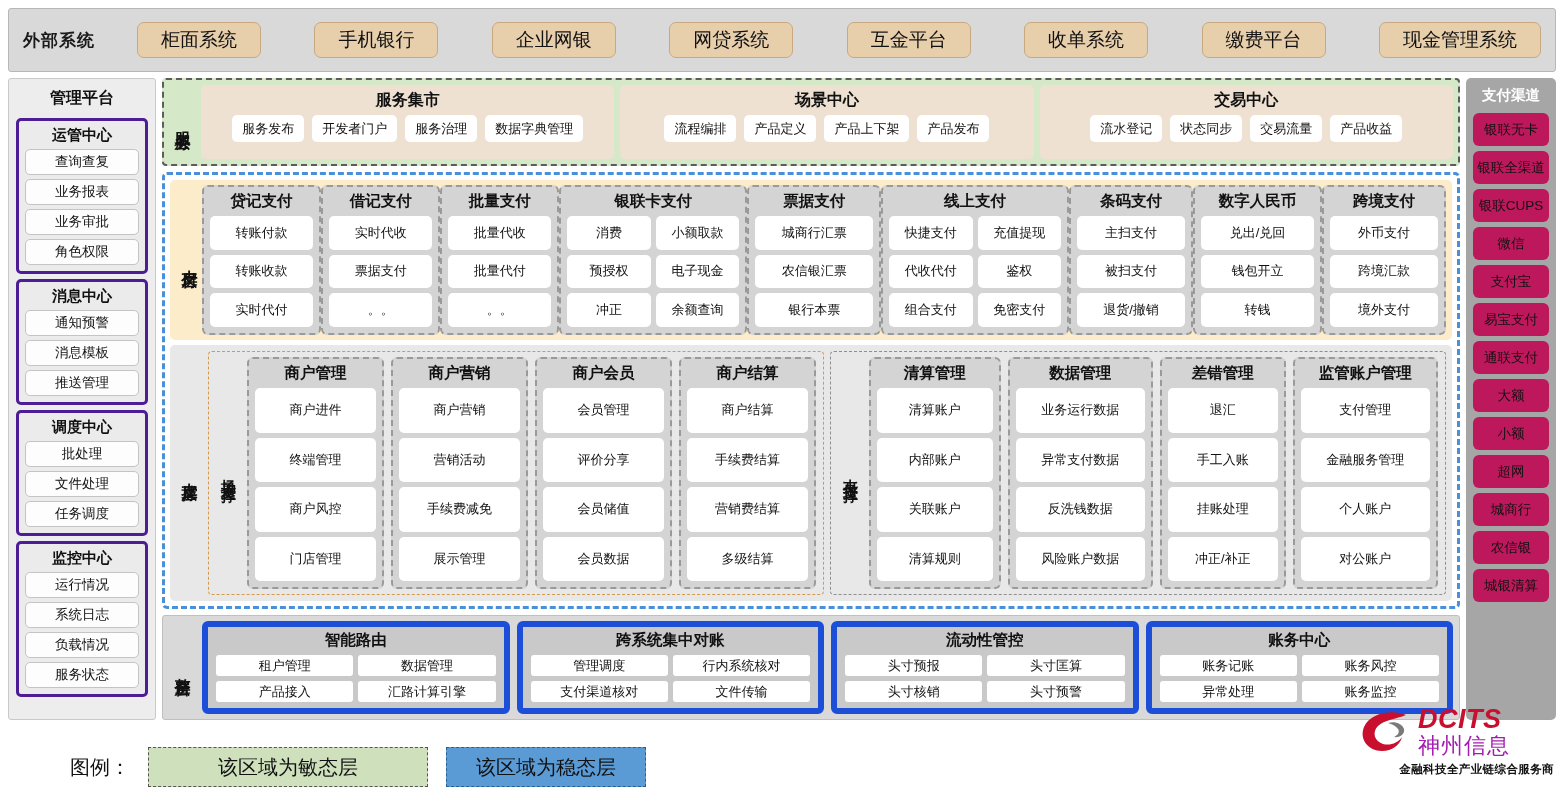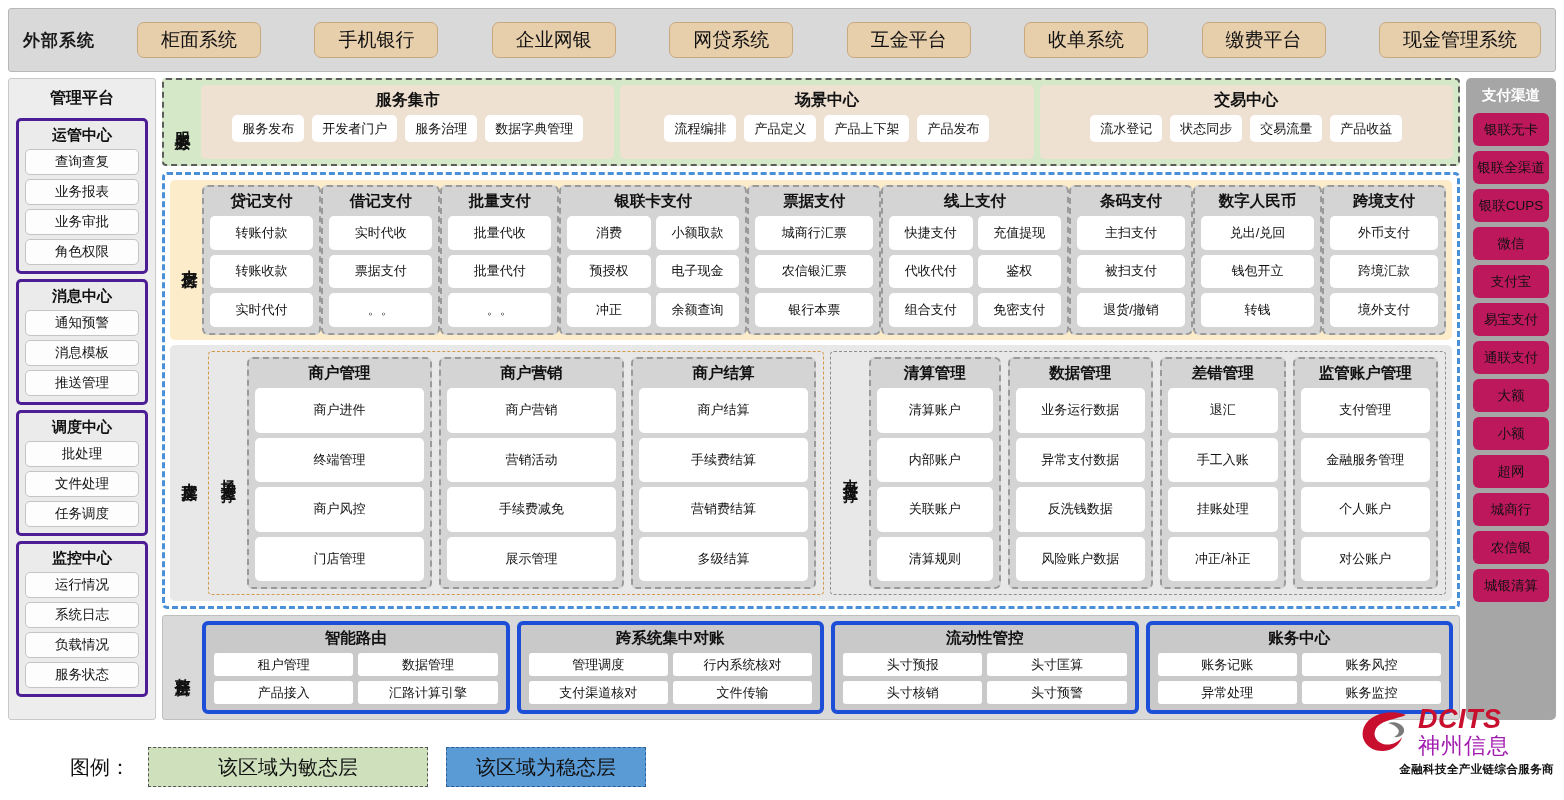--- a/index.html
+++ b/index.html
@@ -365,6 +365,15 @@
               </div>
             </div>
 
+            <div class="grp-dashed" style="flex:1">
+              <div class="grp-title">商户会员</div>
+              <div class="grp-body g1">
+                <div class="cell">会员管理</div>
+                <div class="cell">评价分享</div>
+                <div class="cell">会员储值</div>
+                <div class="cell">会员数据</div>
+              </div>
+            </div>
 
             <div class="grp-dashed" style="flex:1">
               <div class="grp-title">商户结算</div>

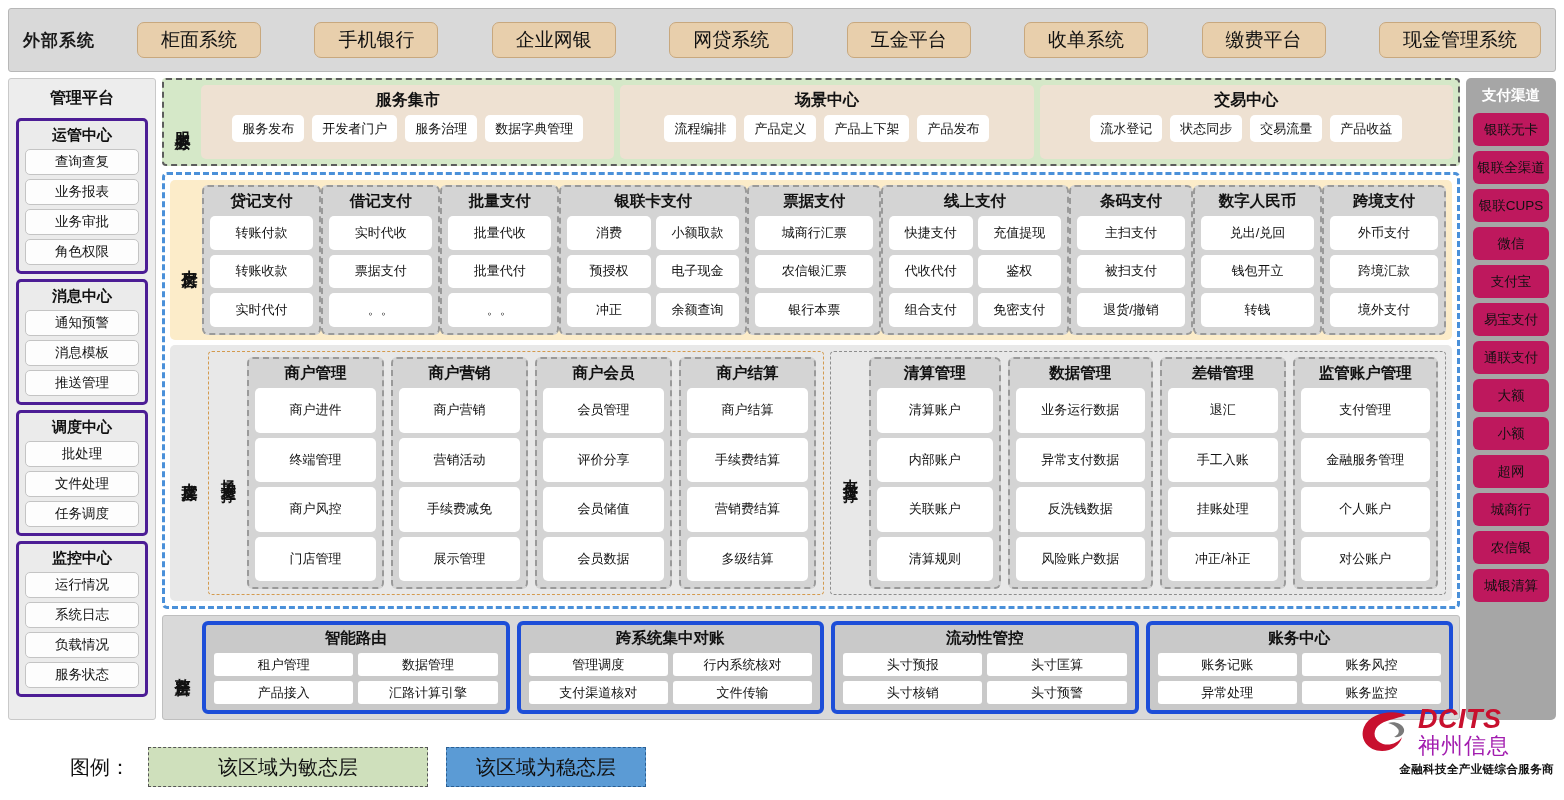--- a/index.html
+++ b/index.html
@@ -114,7 +114,7 @@
     padding:5px 6px; display:flex; align-items:stretch; gap:7px; height:105px;
   }
   .int-box {
-    flex:1; background:#c9c9c9; border:4px solid #1d4ed8; border-radius:6px;
+    flex:1; background:#c9c9c9; border:6px solid #1d4ed8; border-radius:6px;
     padding:2px 8px 6px; display:flex; flex-direction:column; min-width:0;justify-content:center;
   }
   .int-title { text-align:center; font-size:15.5px; font-weight:bold; color:#111; padding:1px 0 4px; }

